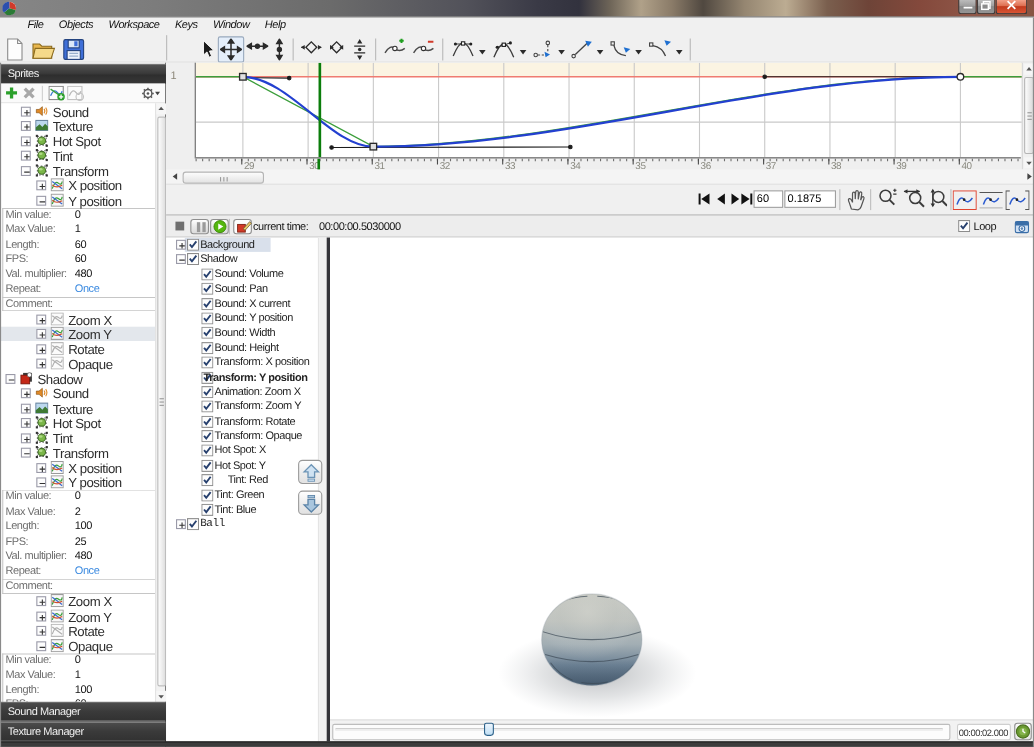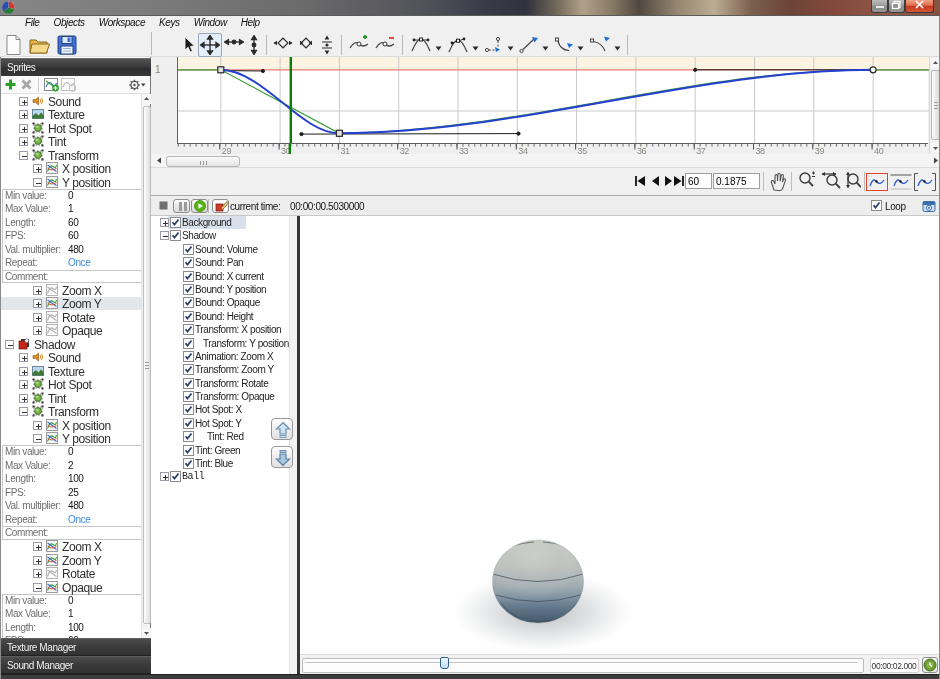--- a/index.html
+++ b/index.html
@@ -1130,7 +1130,7 @@
           <rect x="0.5" y="0.5" width="10" height="10" fill="#fdfdfd" stroke="#8c8c8c"></rect>
           <path d="M2.5 5.2 L4.5 7.6 L8.5 2.4" stroke="#27406e" stroke-width="1.7" fill="none"></path>
         </svg></span>
-      <span class="track-label" style="left: 44px;">Bound: Opaque</span>
+      <span class="track-label" style="left: 44px;">Bound: Width</span>
     </div>
     <div class="track-row">
       <span class="tcheck" style="left: 32px;"><svg width="11" height="11" viewBox="0 0 11 11">

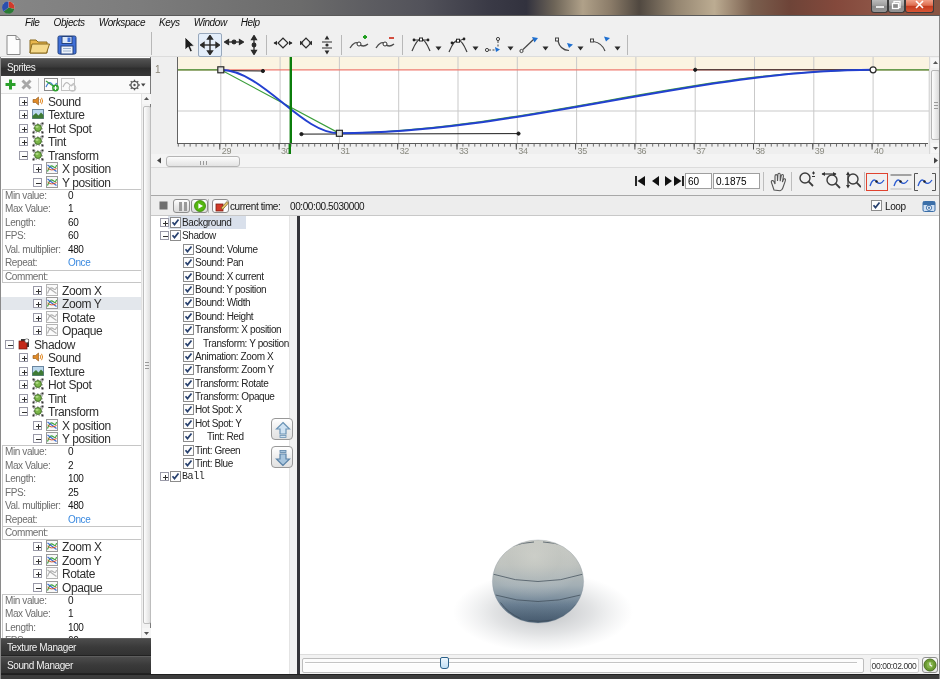--- a/index.html
+++ b/index.html
@@ -1151,7 +1151,7 @@
           <rect x="0.5" y="0.5" width="10" height="10" fill="#fdfdfd" stroke="#8c8c8c"></rect>
           <path d="M2.5 5.2 L4.5 7.6 L8.5 2.4" stroke="#27406e" stroke-width="1.7" fill="none"></path>
         </svg></span>
-      <span class="track-label" style="left: 52px;">Transform: Y position</span>
+      <span class="track-label" style="left: 34px; font-weight: bold;">Transform: Y position</span>
     </div>
     <div class="track-row">
       <span class="tcheck" style="left: 32px;"><svg width="11" height="11" viewBox="0 0 11 11">

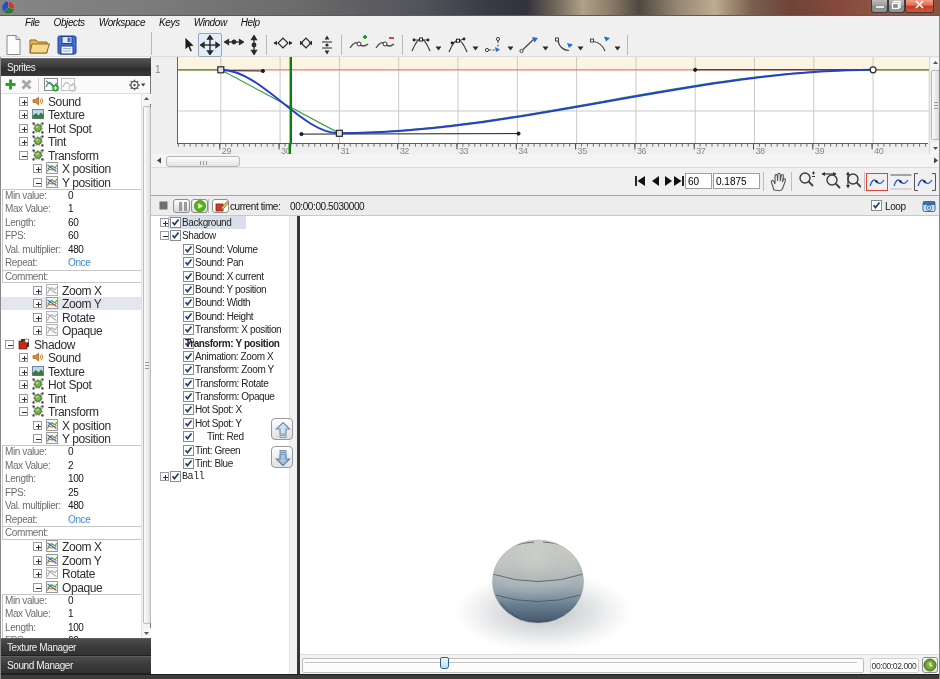--- a/index.html
+++ b/index.html
@@ -741,8 +741,8 @@
       </svg></div>
 </div>
 <div class="abs" id="manager-bars">
+  <div class="manager-bar">Sound Manager</div>
   <div class="manager-bar">Texture Manager</div>
-  <div class="manager-bar">Sound Manager</div>
 </div>
 
 <div class="abs" id="curve-panel"></div>

